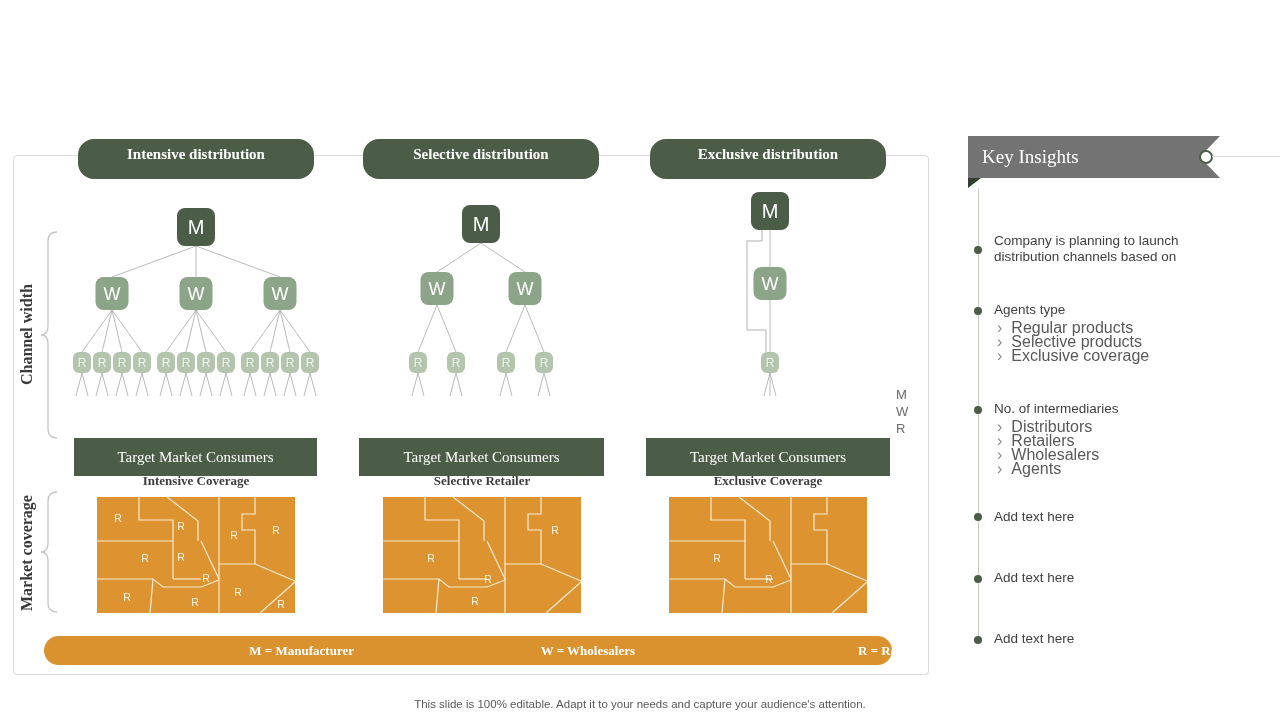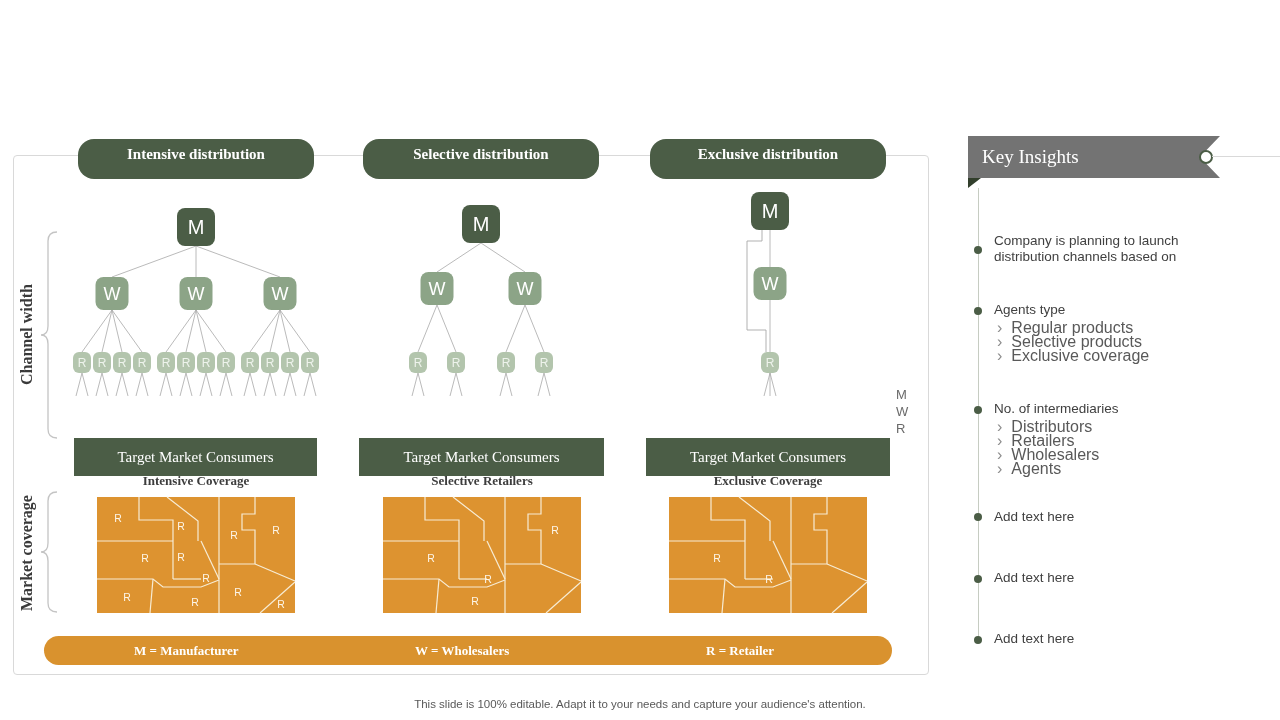--- a/index.html
+++ b/index.html
@@ -256,7 +256,7 @@
   <div id="label-market-coverage" class="v-label">Market coverage</div>
 
   <div class="coverage-title" style="left:97px">Intensive Coverage</div>
-  <div class="coverage-title" style="left:383px">Selective Retailers</div>
+  <div class="coverage-title" style="left:383px">Selective Retailer</div>
   <div class="coverage-title" style="left:669px">Exclusive Coverage</div>
 
   <div id="legend-bar">

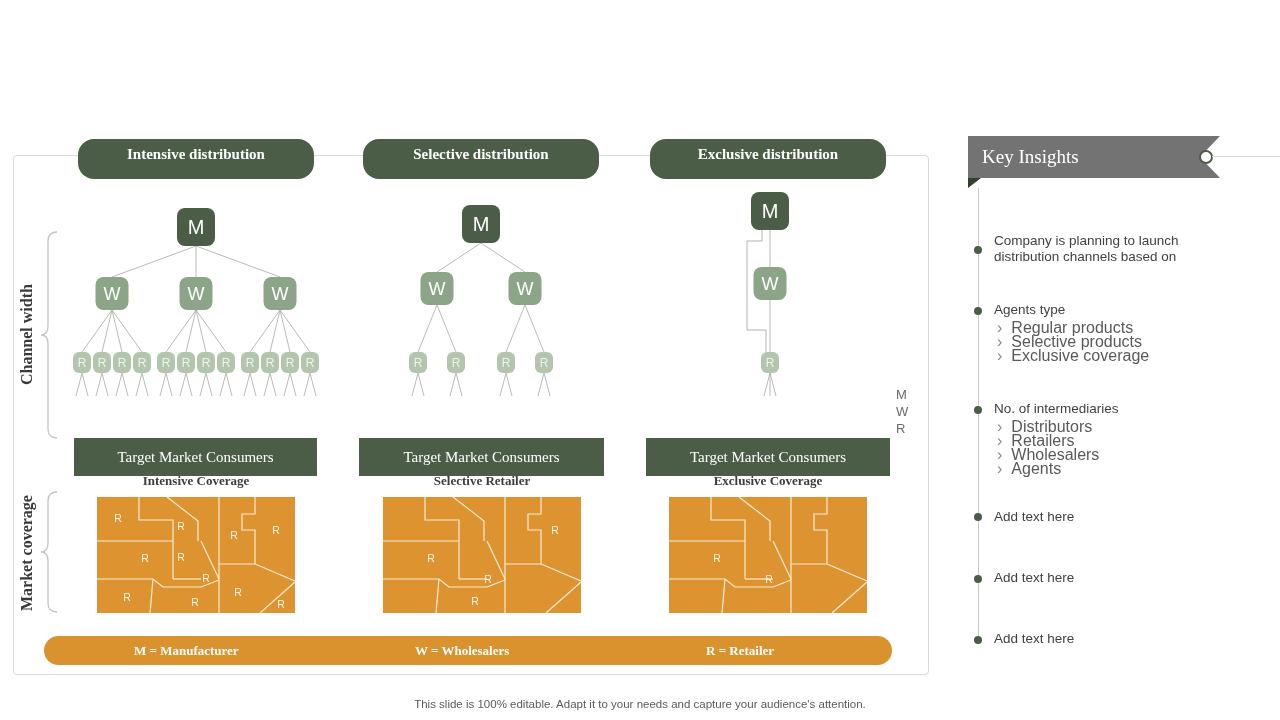--- a/index.html
+++ b/index.html
@@ -30,7 +30,7 @@
 
   #legend-bar{position:absolute;left:44px;top:636px;width:848px;height:29px;border-radius:15px;
     background:#d9922e;}
-  .legend-item{position:absolute;top:0;width:220px;height:29px;line-height:29px;text-align:left;
+  .legend-item{position:absolute;top:0;width:220px;height:29px;line-height:29px;text-align:right;
     color:#fff;font-family:"Liberation Serif",serif;font-weight:bold;font-size:13px;}
 
   .side-letter{position:absolute;left:896px;font-size:13px;color:#6a6a6a;}

